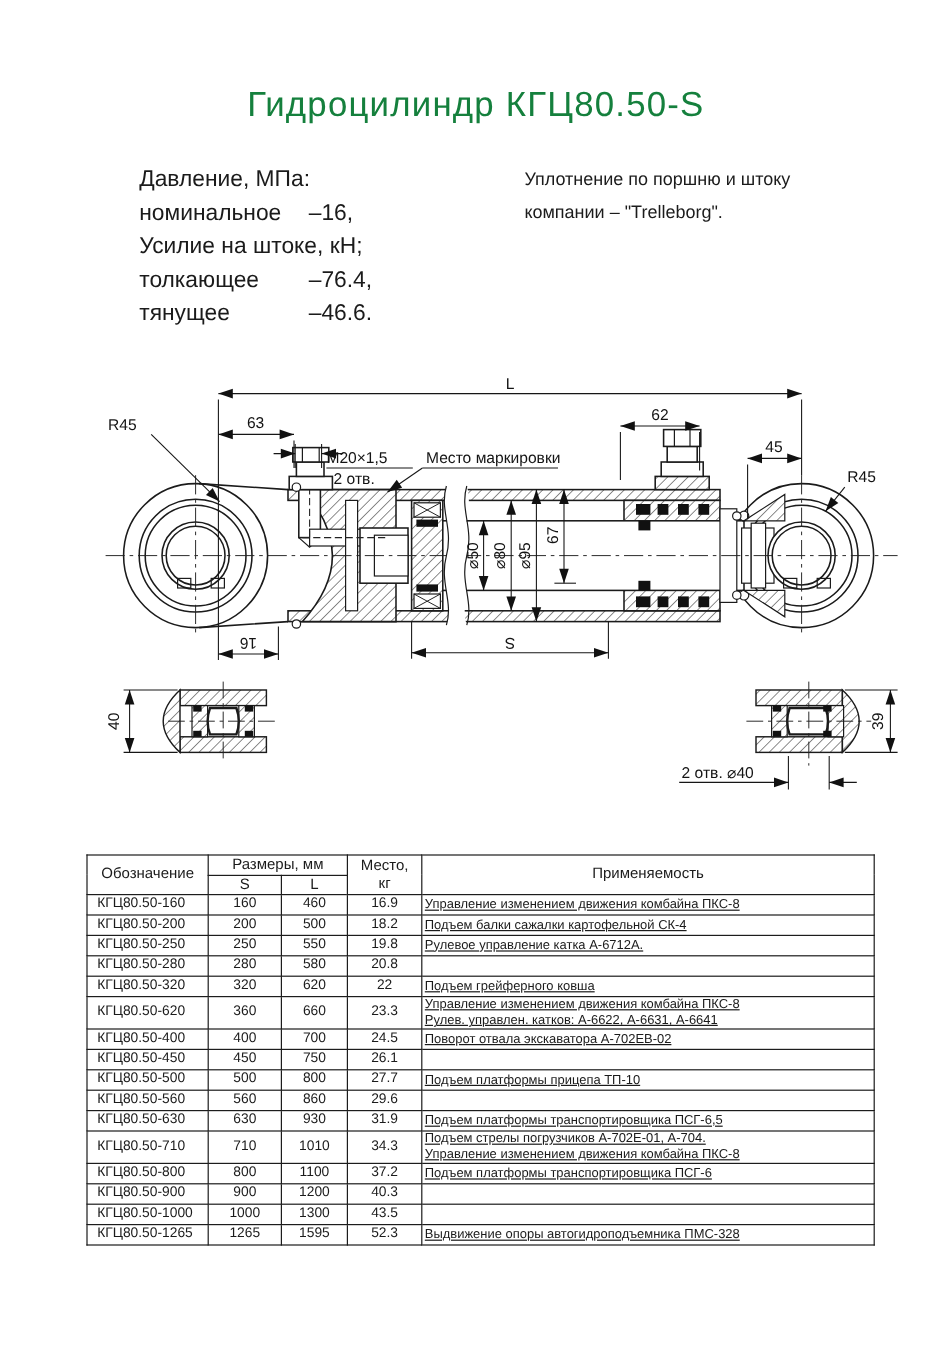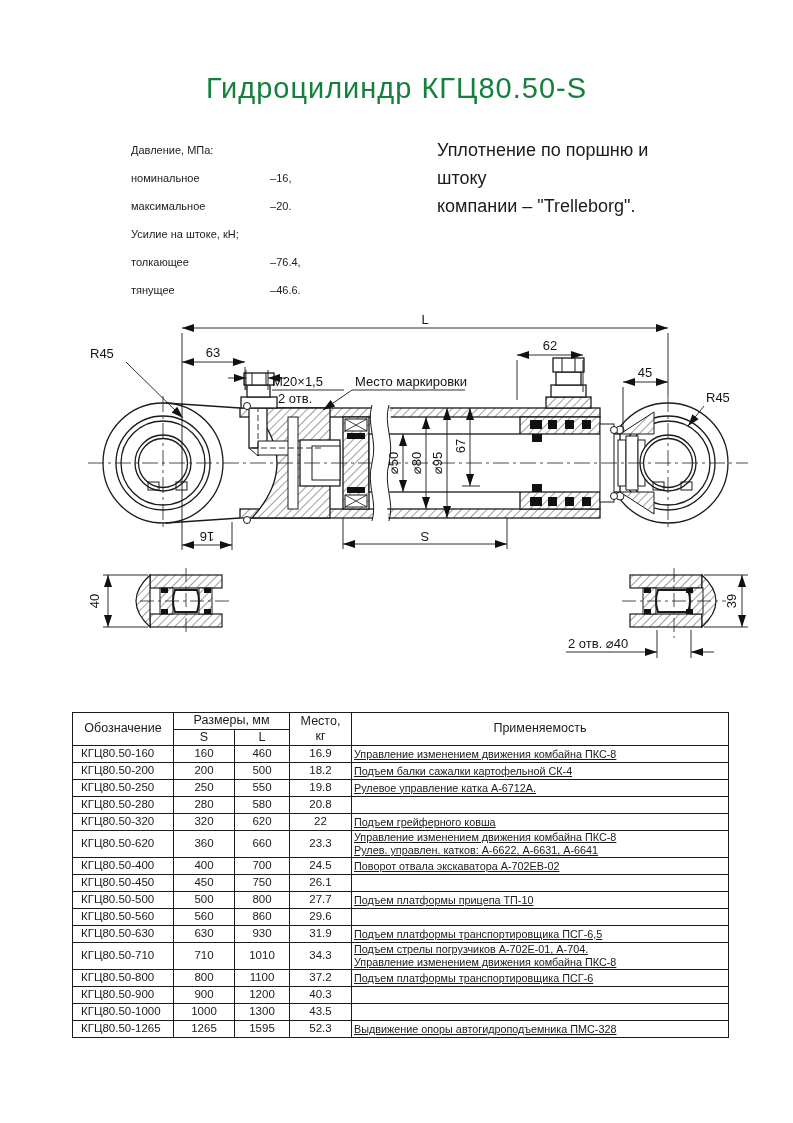--- a/index.html
+++ b/index.html
@@ -6,7 +6,7 @@
   body{width:793px;height:1123px;background:#ffffff;font-family:"Liberation Sans",sans-serif;color:#1b1b1b;position:relative;overflow:hidden;}
   .page{position:absolute;inset:0;}
   .title{position:absolute;top:72px;left:0;width:100%;text-align:center;font-size:29px;letter-spacing:1px;color:#15803d;}
-  .specs{position:absolute;left:131px;top:136px;font-size:11px;}
+  .specs{position:absolute;left:116px;top:136px;font-size:19px;}
   .spec-line{height:28px;line-height:28px;white-space:nowrap;}
   .spec-line .sl{display:inline-block;width:136px;}
   .seal-note{position:absolute;left:437px;top:136px;font-size:18px;line-height:28px;width:250px;}

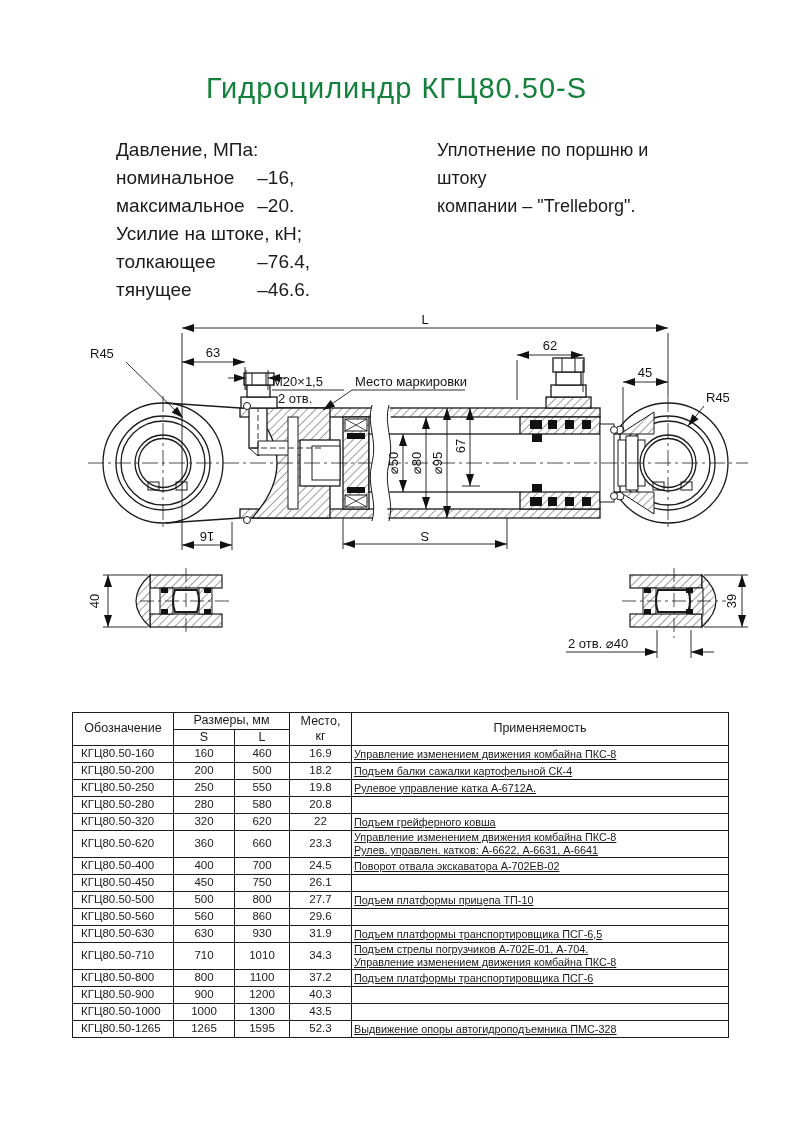--- a/index.html
+++ b/index.html
@@ -9,7 +9,7 @@
   .specs{position:absolute;left:116px;top:136px;font-size:19px;}
   .spec-line{height:28px;line-height:28px;white-space:nowrap;}
   .spec-line .sl{display:inline-block;width:136px;}
-  .seal-note{position:absolute;left:437px;top:136px;font-size:18px;line-height:28px;width:250px;}
+  .seal-note{position:absolute;left:437px;top:136px;font-size:15px;line-height:28px;width:250px;}
   .watermark{position:absolute;left:186px;top:504px;font-size:50px;letter-spacing:1px;color:#c7cff2;mix-blend-mode:multiply;z-index:6;white-space:nowrap;}
   svg.drawing{position:absolute;left:0;top:300px;width:793px;height:380px;z-index:2;}
   svg text{font-family:"Liberation Sans",sans-serif;font-size:13px;fill:#141414;}

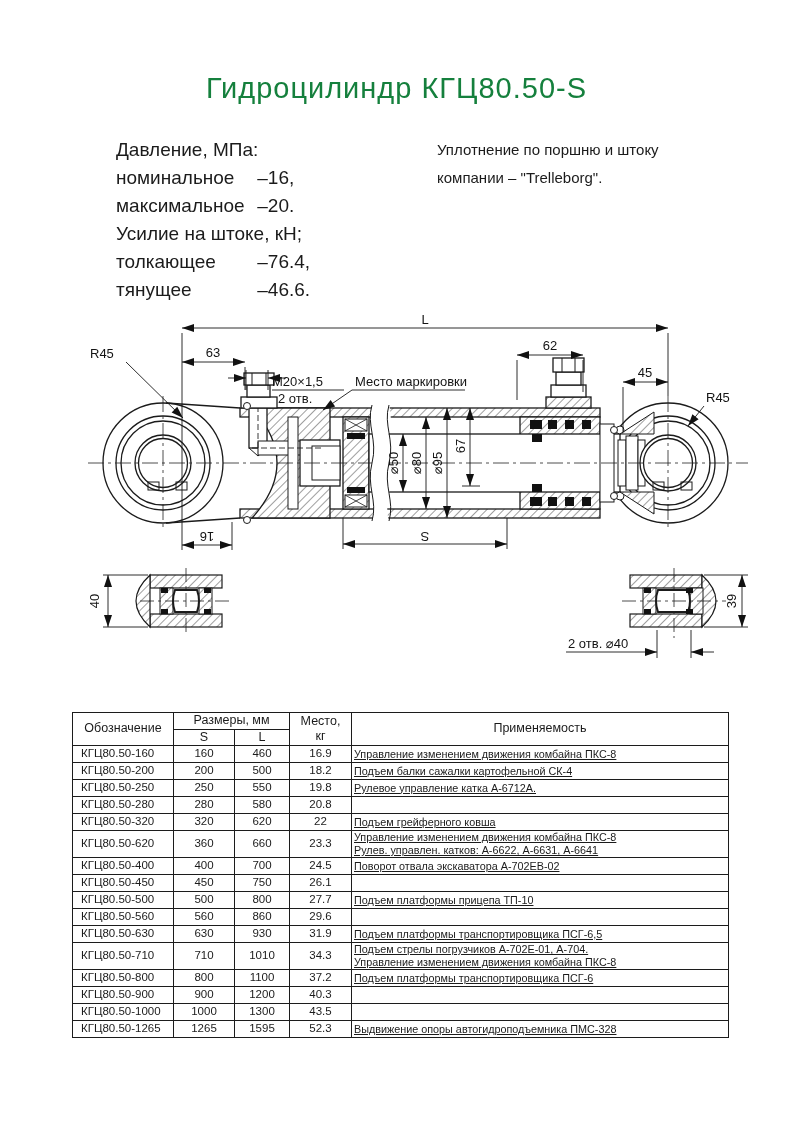--- a/index.html
+++ b/index.html
@@ -36,10 +36,6 @@
       <span class="sl">номинальное</span>
       <span class="sv">–16,</span>
     </div>
-    <div class="spec-line">
-      <span class="sl">максимальное</span>
-      <span class="sv">–20.</span>
-    </div>
     <div class="spec-line">Усилие на штоке, кН;</div>
     <div class="spec-line">
       <span class="sl">толкающее</span>

